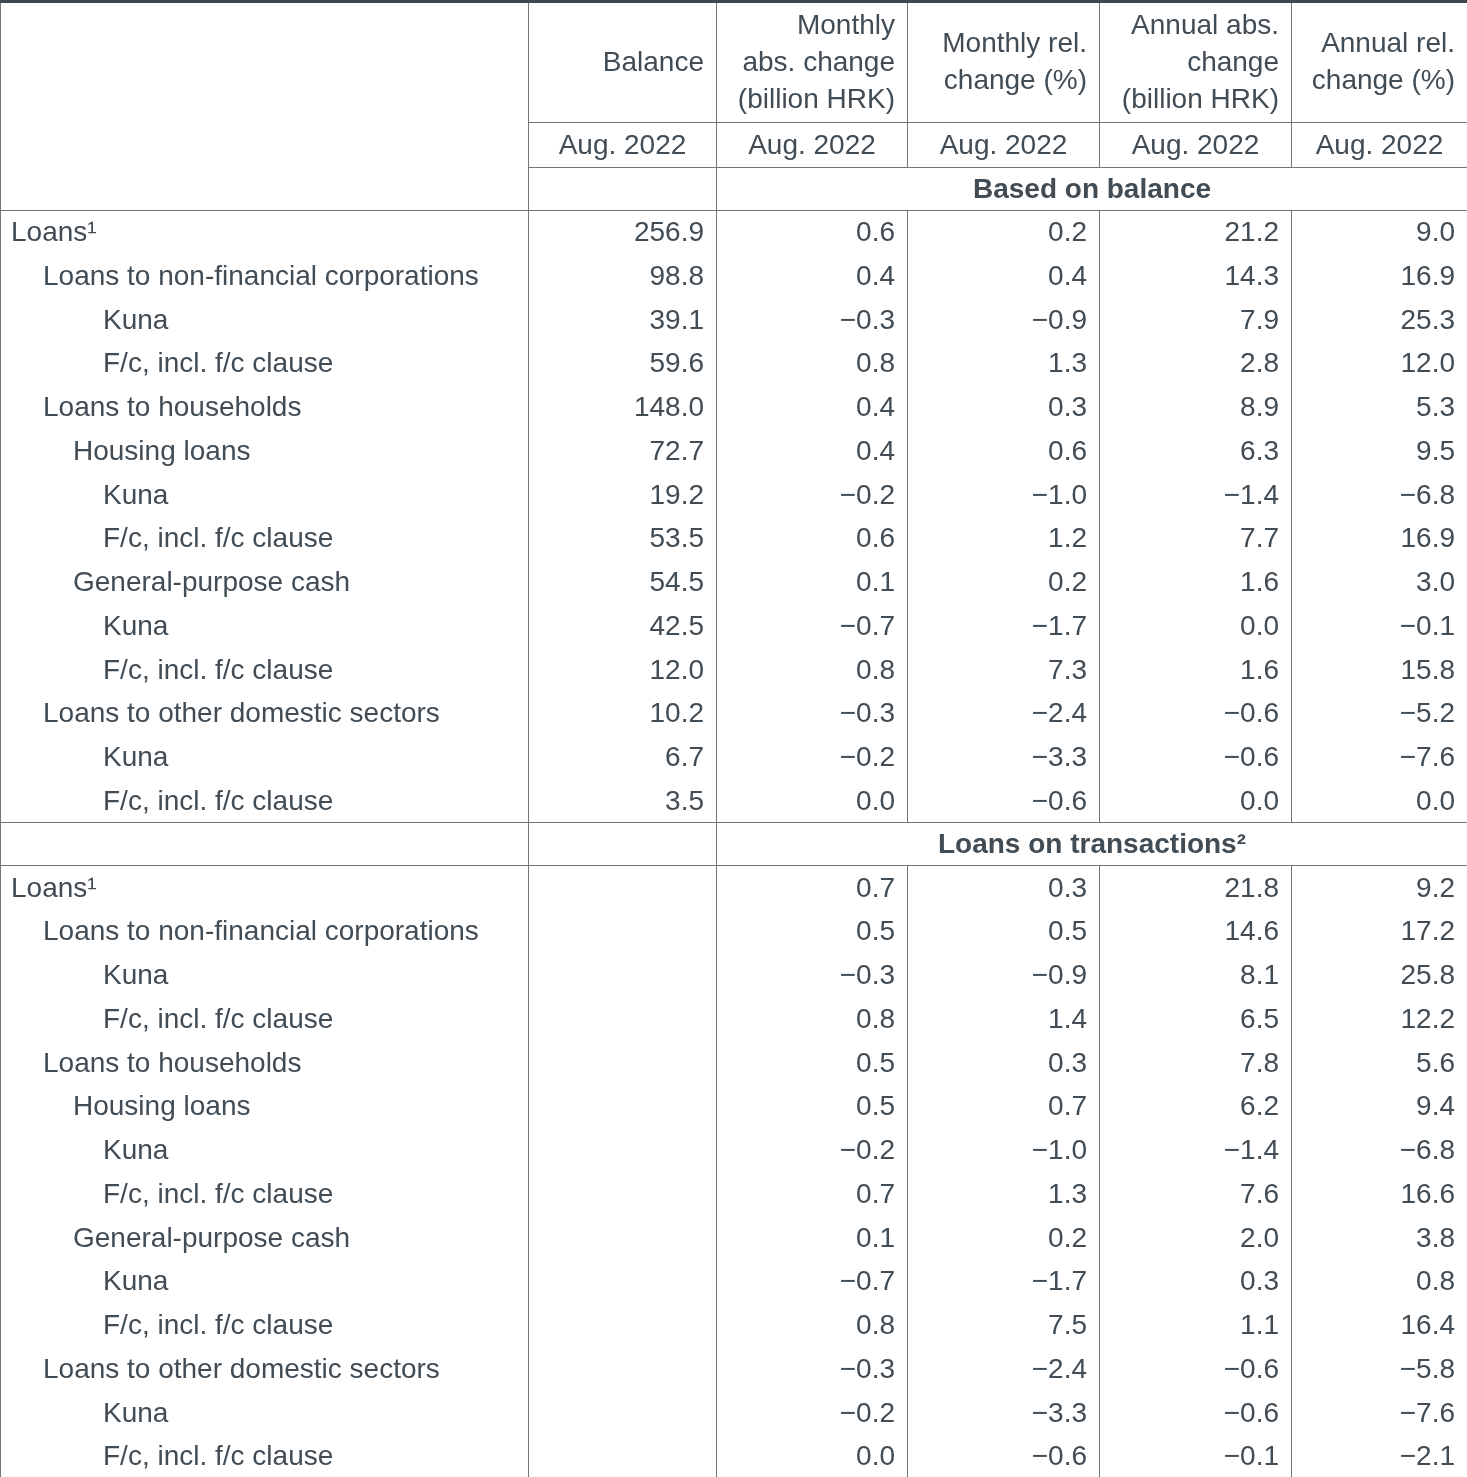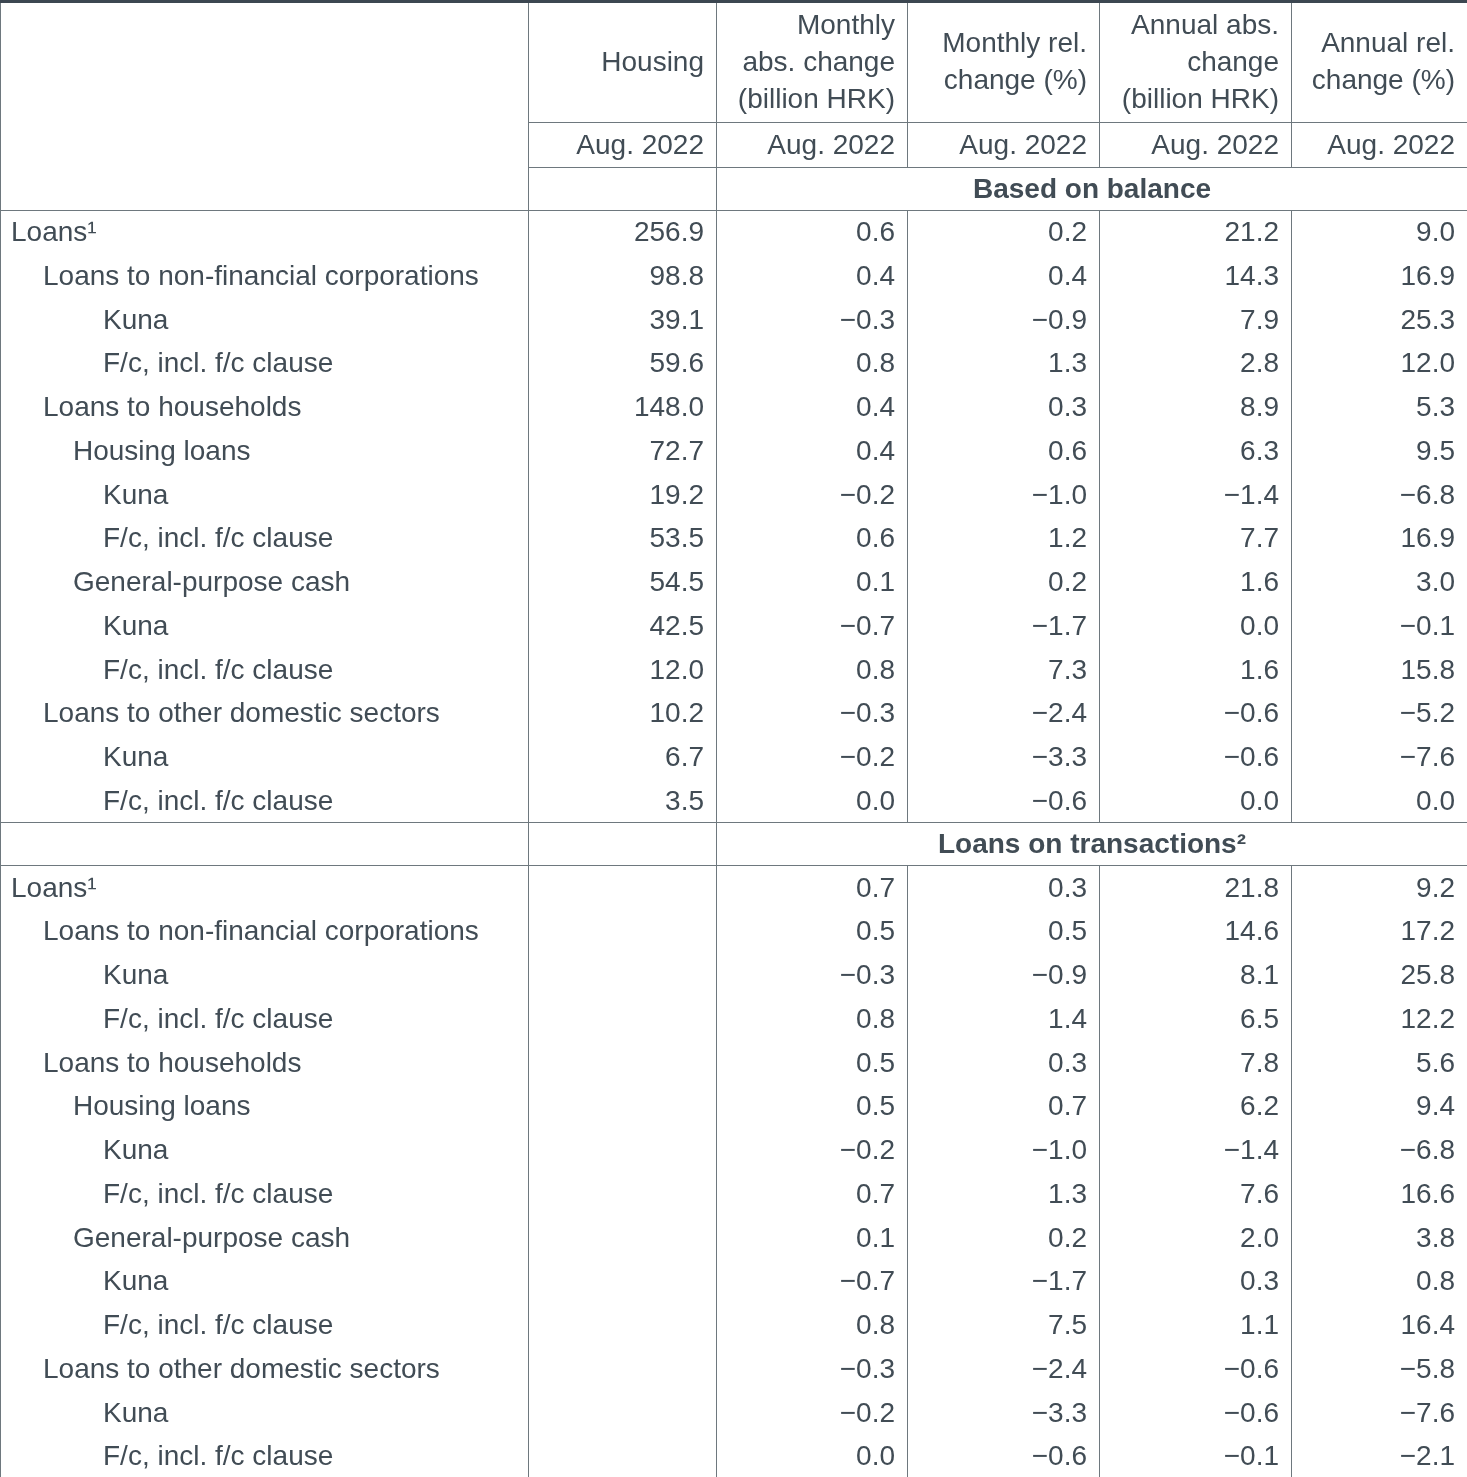--- a/index.html
+++ b/index.html
@@ -73,7 +73,7 @@
   <thead>
       <tr class="r1">
         <td class="corner" rowspan="3"></td>
-        <th>Housing</th>
+        <th>Balance</th>
         <th>Monthly<br>abs. change<br>(billion HRK)</th>
         <th>Monthly rel.<br>change (%)</th>
         <th>Annual abs.<br>change<br>(billion HRK)</th>

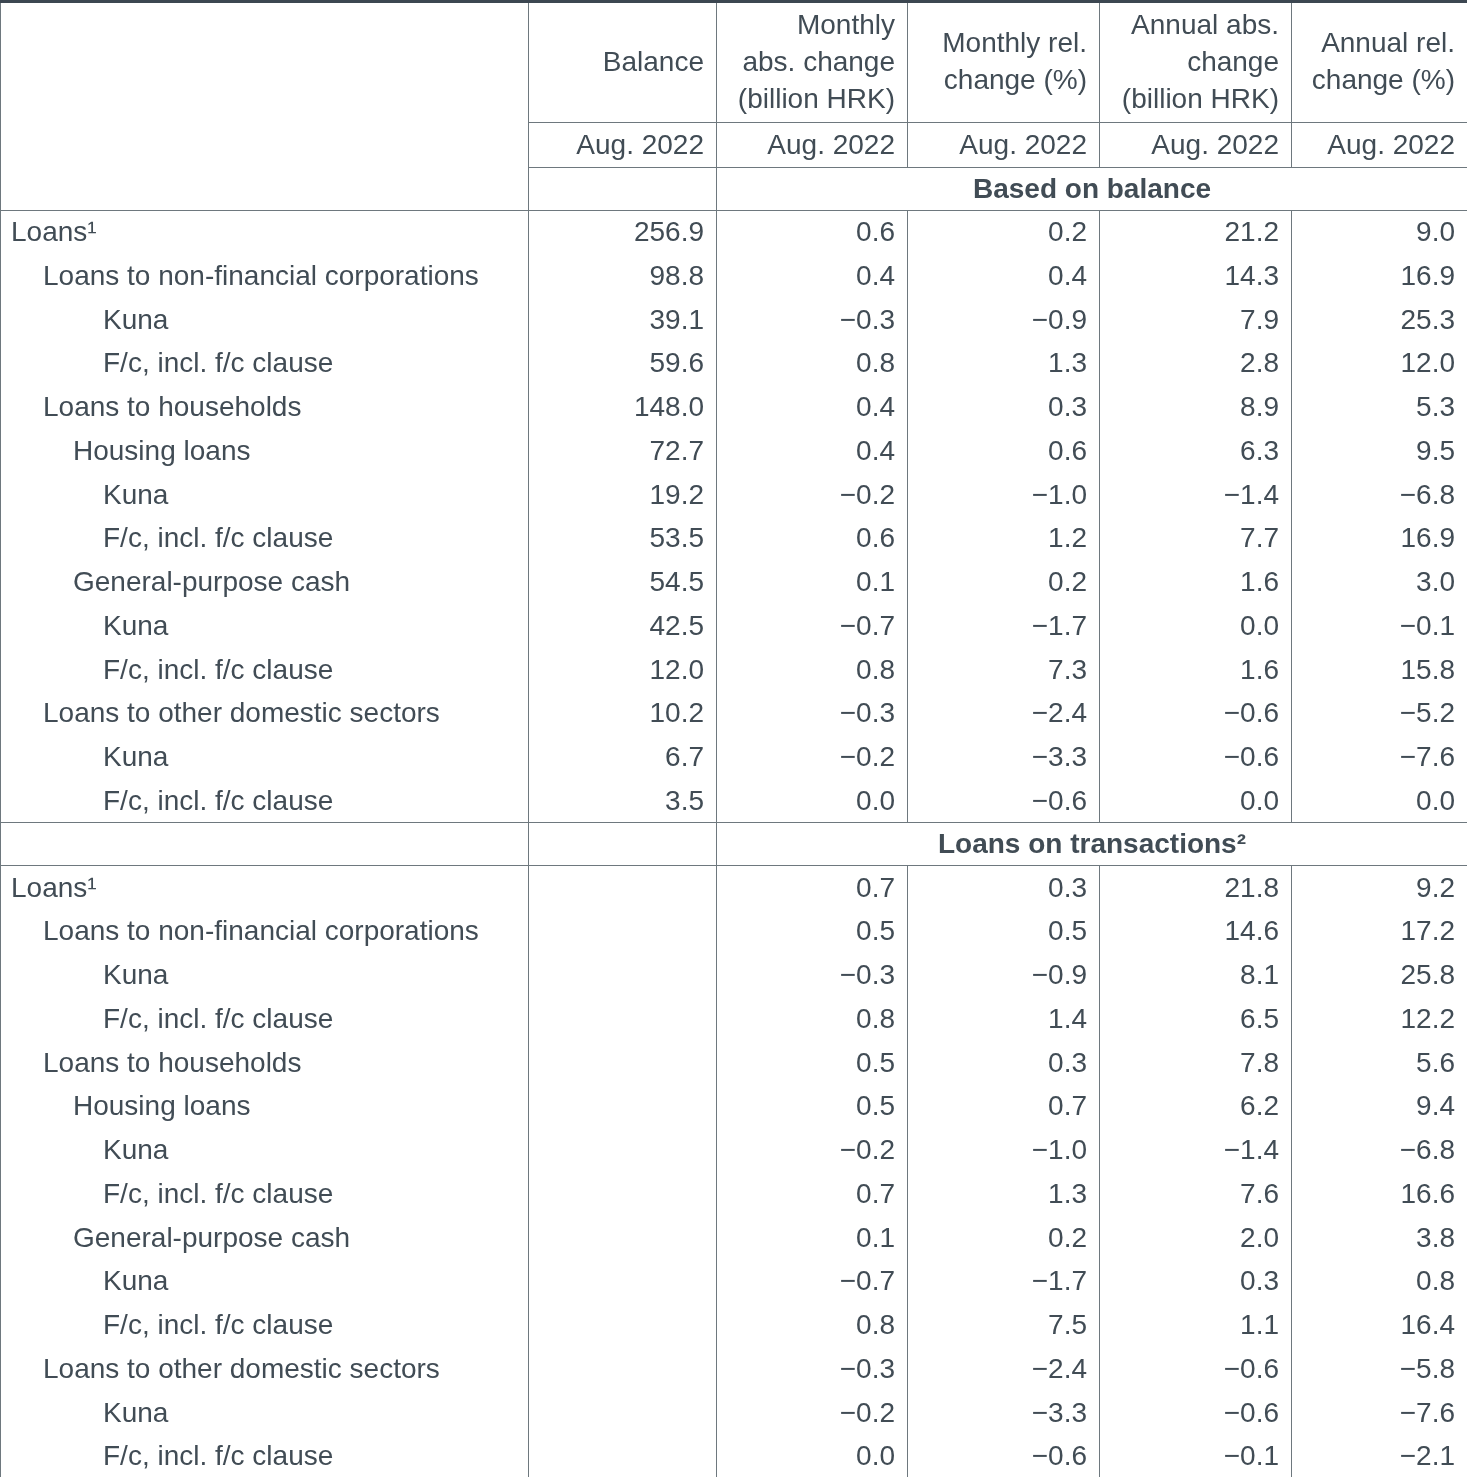--- a/index.html
+++ b/index.html
@@ -43,7 +43,6 @@
   td.corner{border-bottom:1px solid var(--line);}
   tr.r2{height:45px;}
   tr.r2 th{
-    text-align:right;
     padding:0 12px;
     border-bottom:1px solid var(--line);
   }

